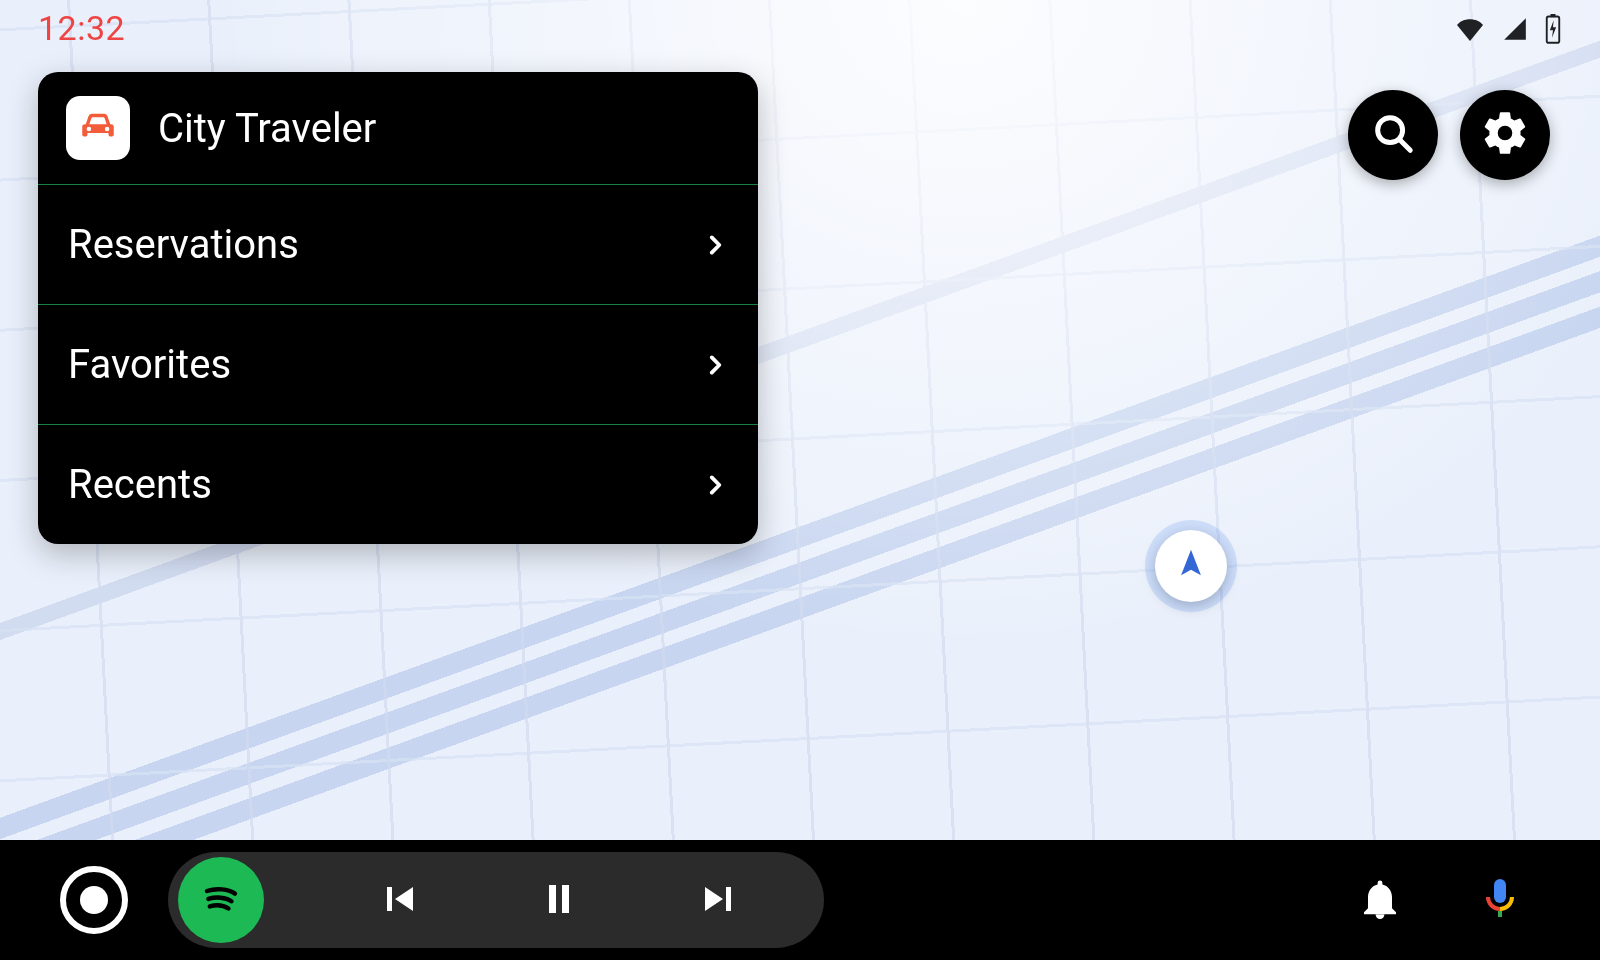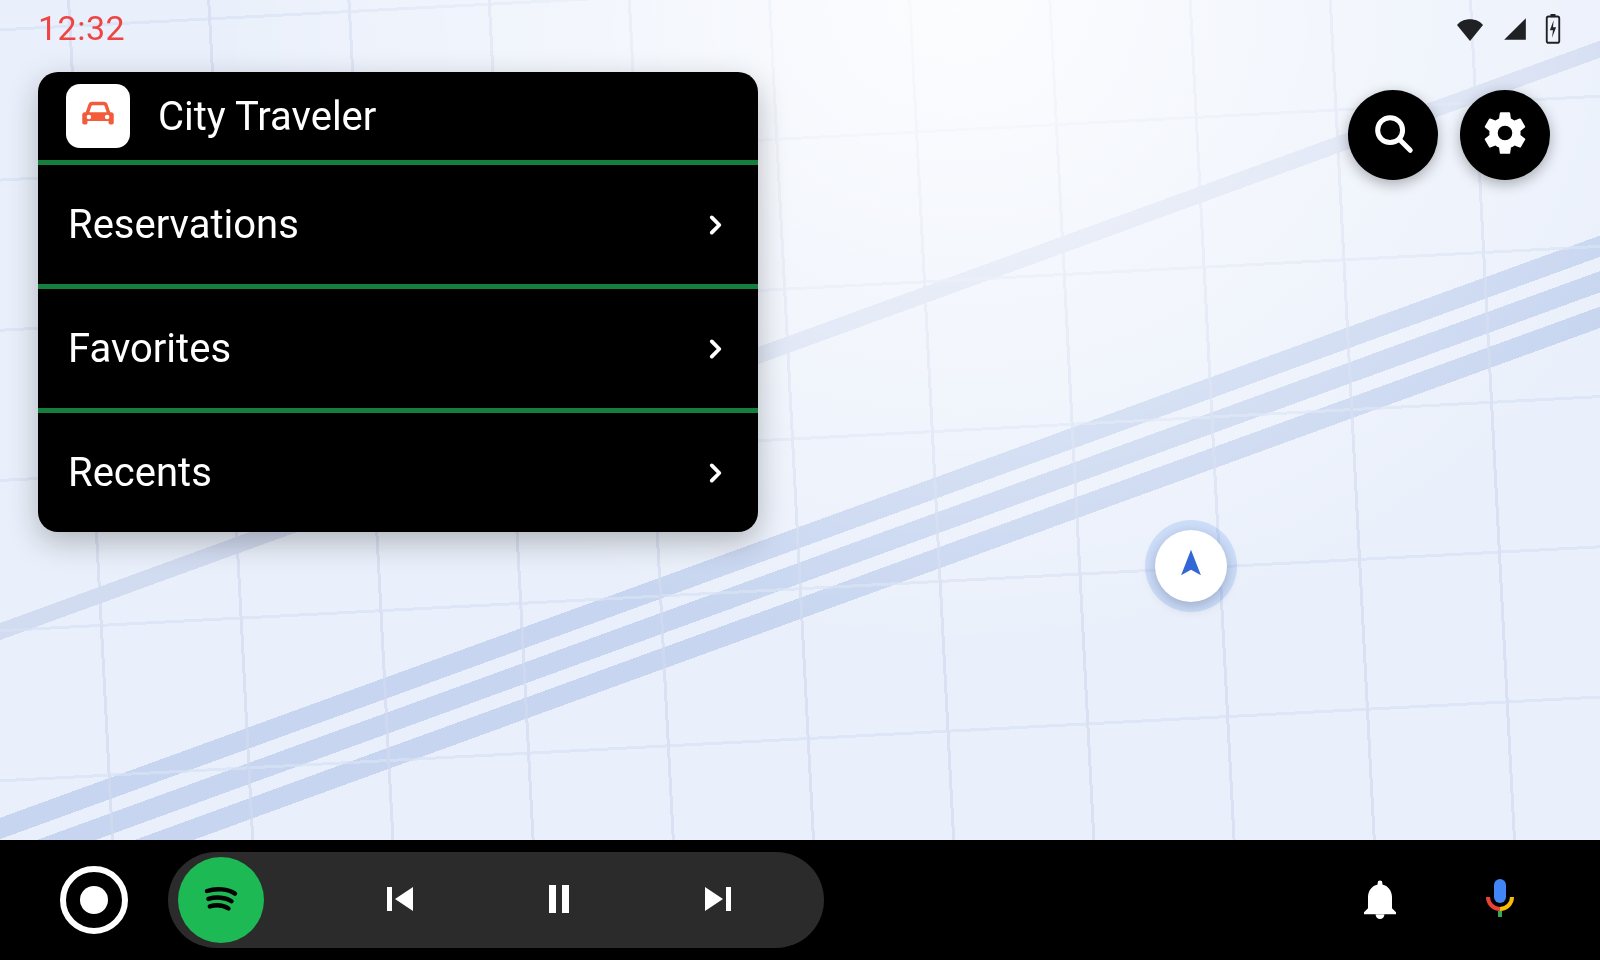--- a/index.html
+++ b/index.html
@@ -50,7 +50,7 @@
   }
   .panel-header {
     display:flex; align-items:center; gap: 28px;
-    padding: 12px 28px;
+    padding: 24px 28px;
   }
   .app-icon {
     width: 64px; height:64px; border-radius: 14px; background:#fff;

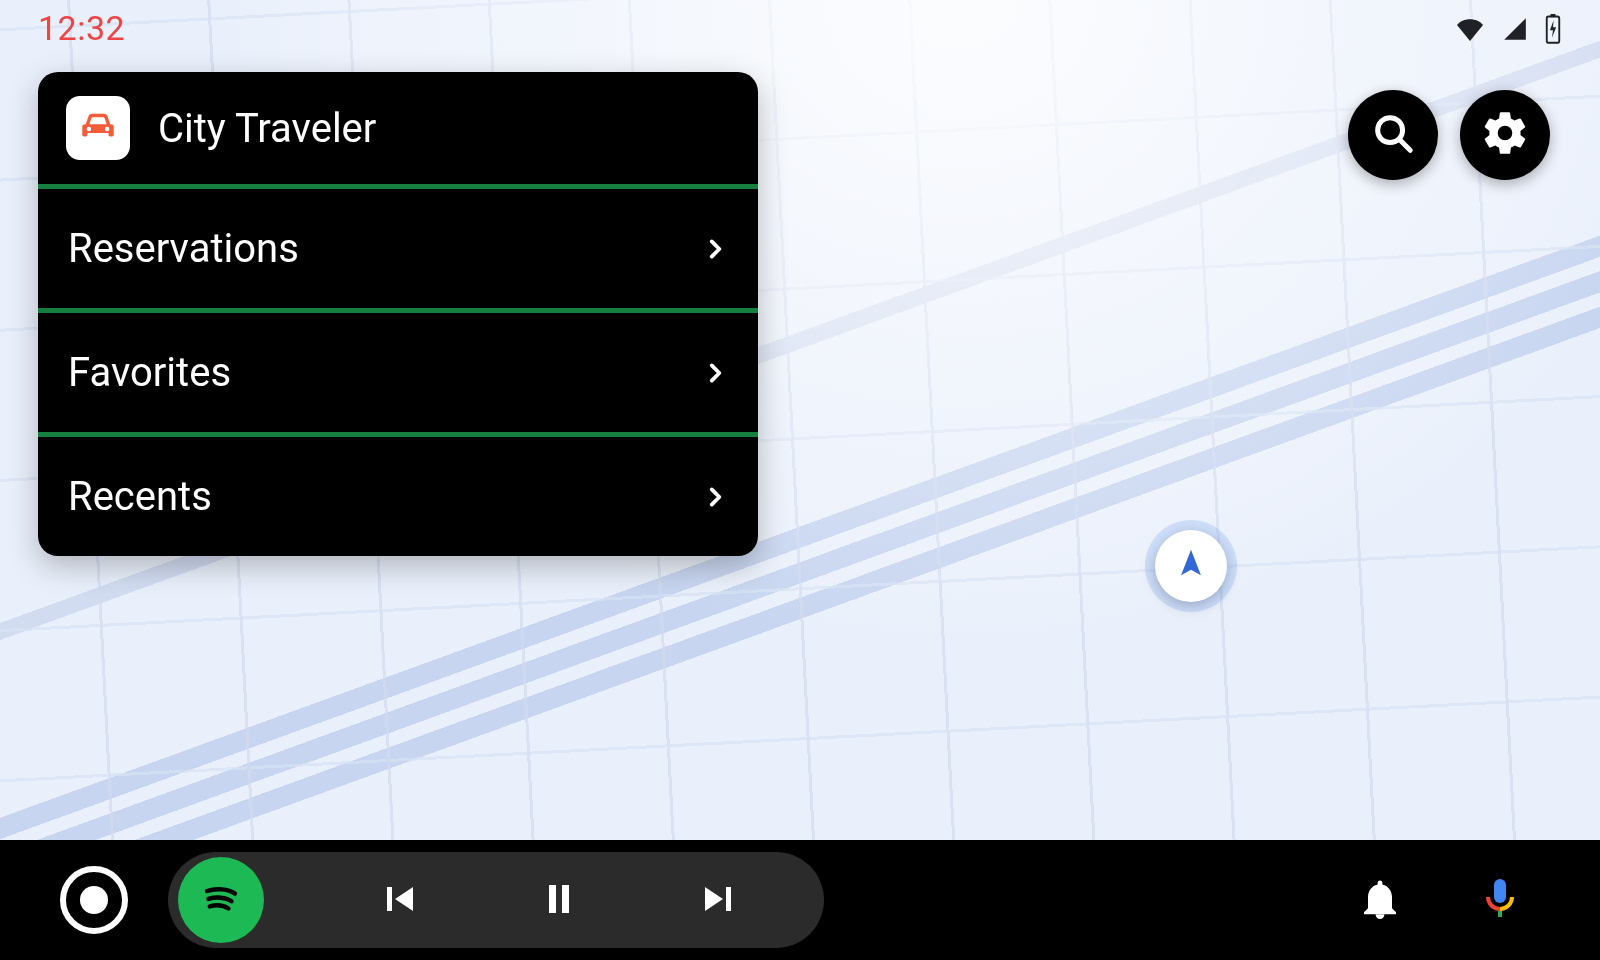--- a/index.html
+++ b/index.html
@@ -60,7 +60,7 @@
   .menu-item {
     display:flex; align-items:center; justify-content:space-between;
     padding: 36px 30px; font-size: 40px; font-weight:400;
-    border-top: 5px solid #15803d; cursor:pointer;
+    border-top: 1px solid #15803d; cursor:pointer;
   }
 
   

